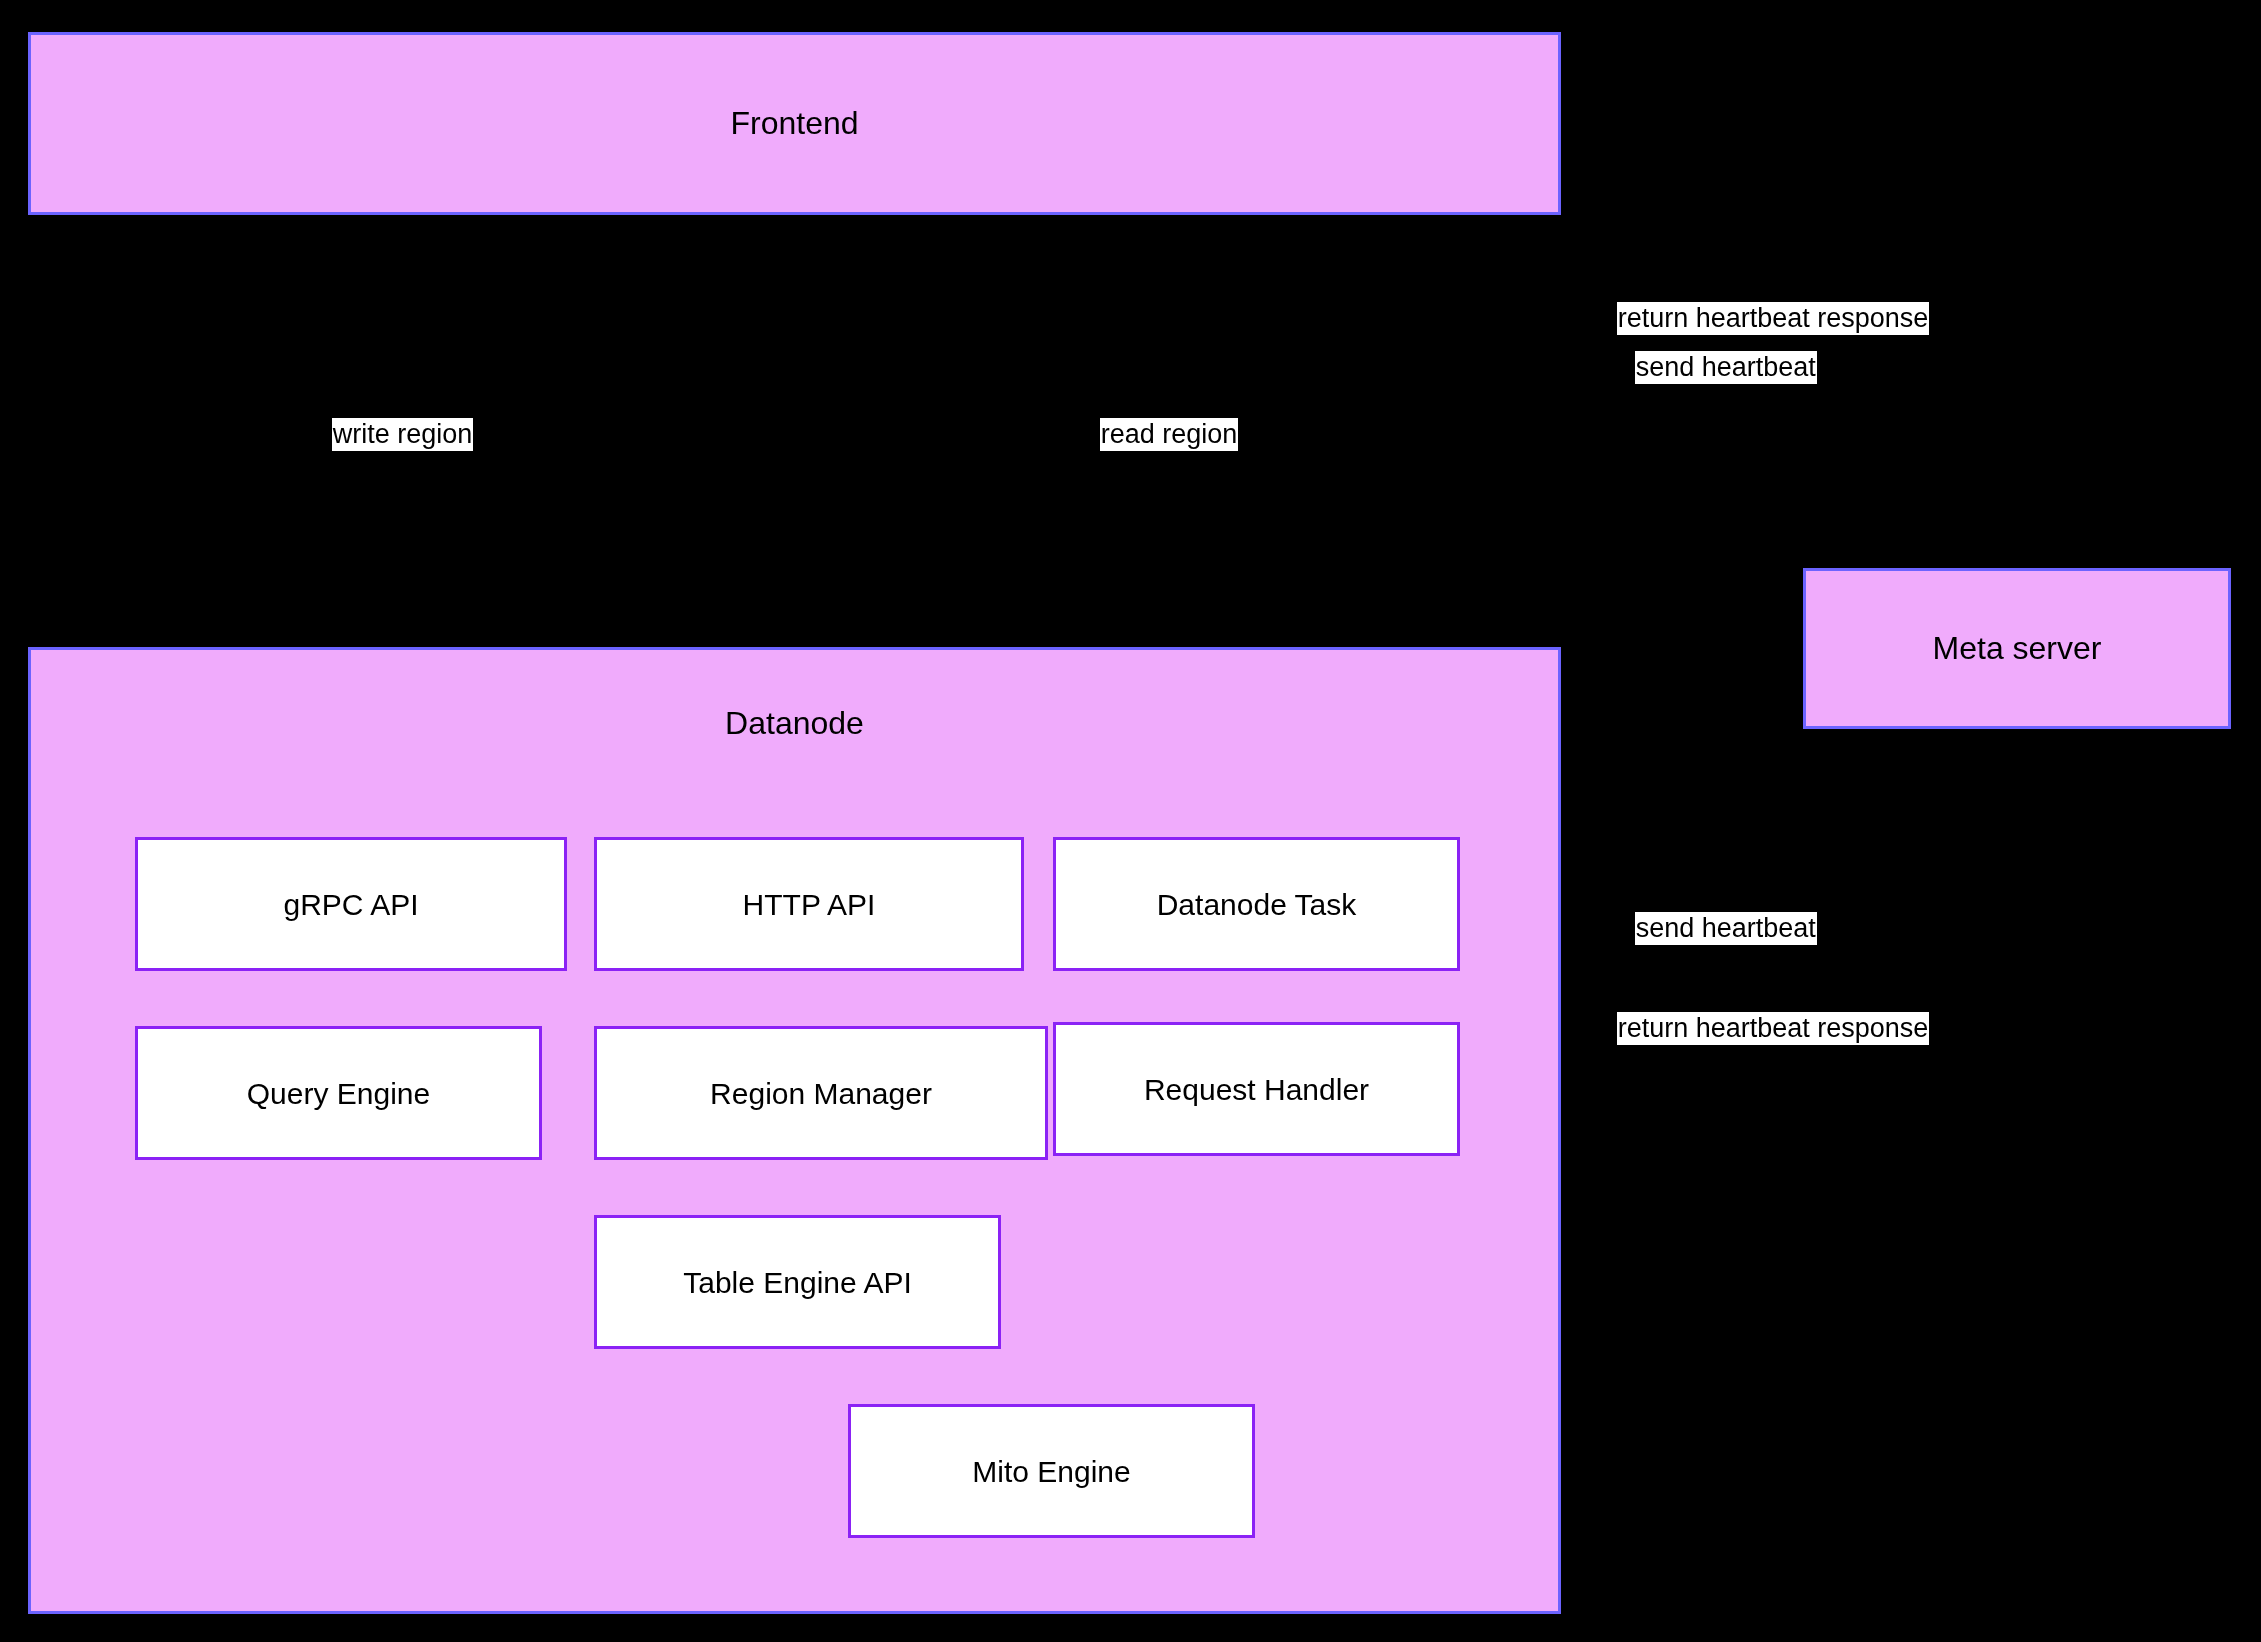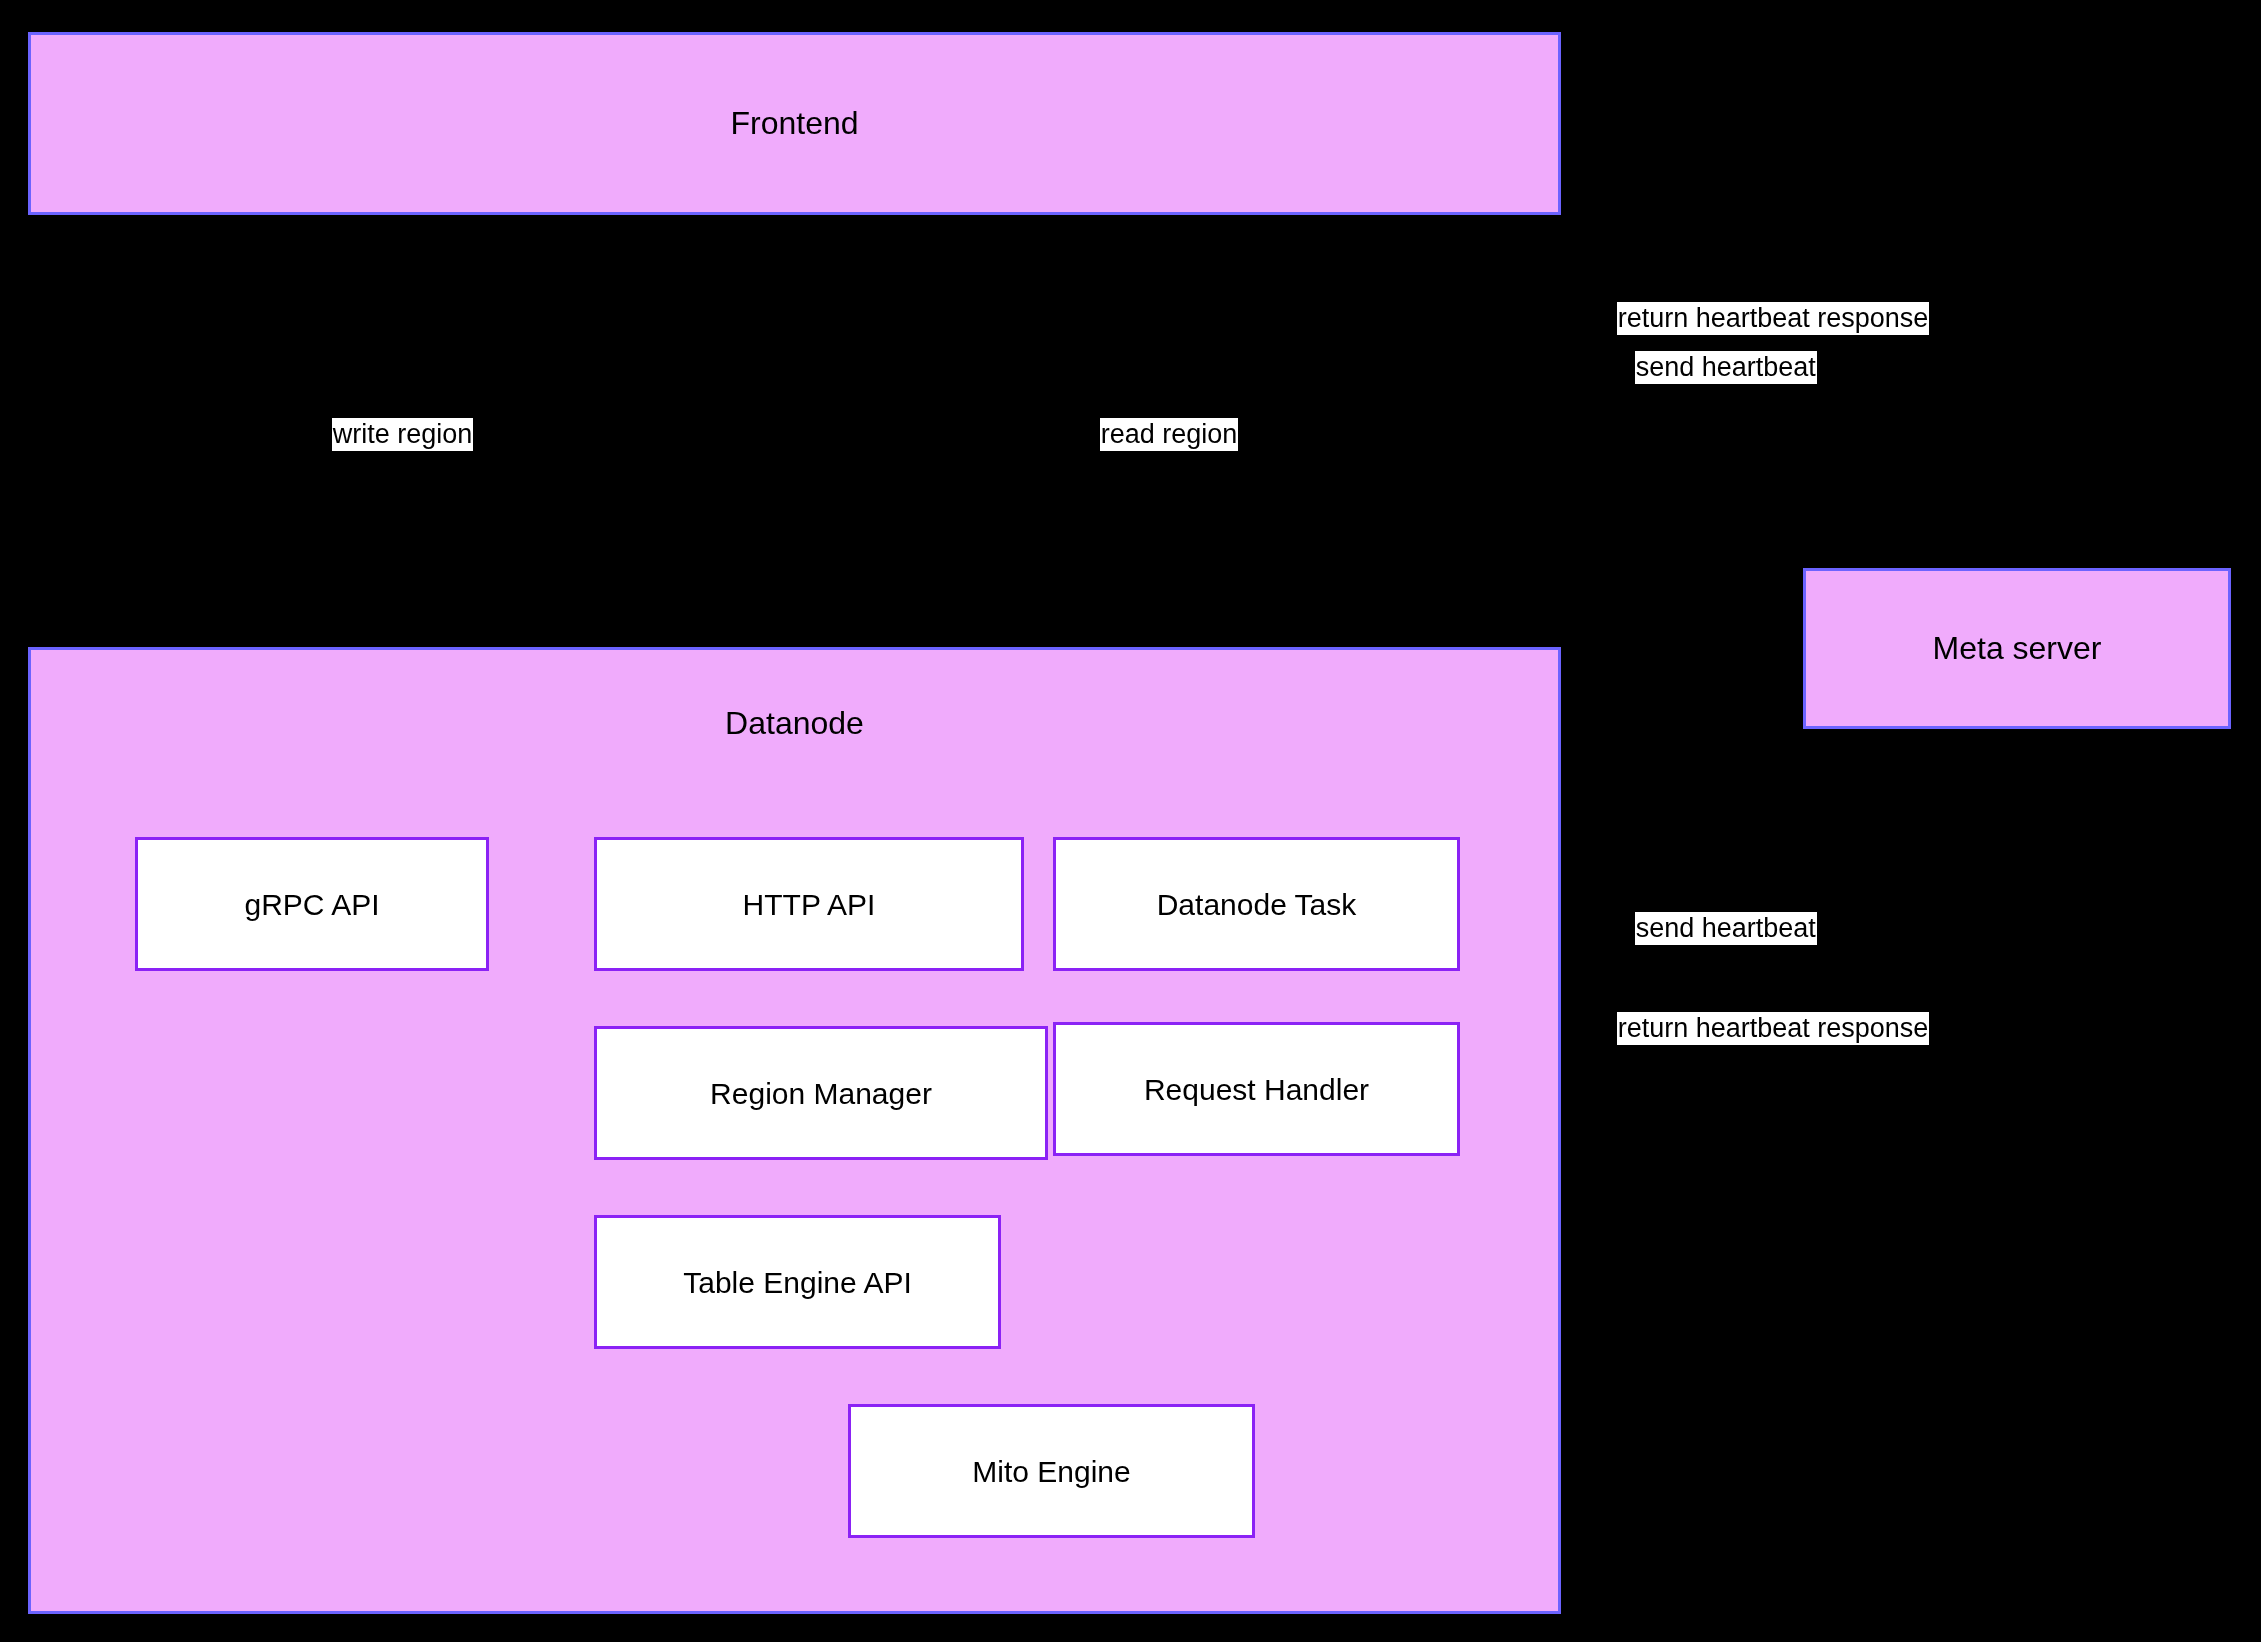--- a/index.html
+++ b/index.html
@@ -124,7 +124,7 @@
 
     <div class="node-title">Datanode</div>
 
-    <div class="node-inner" style="left:104px; top:187px; width:354px; height:134px;">
+    <div class="node-inner" style="left:104px; top:187px; width:432px; height:134px;">
       <span class="node-label">gRPC API</span>
     </div>
 

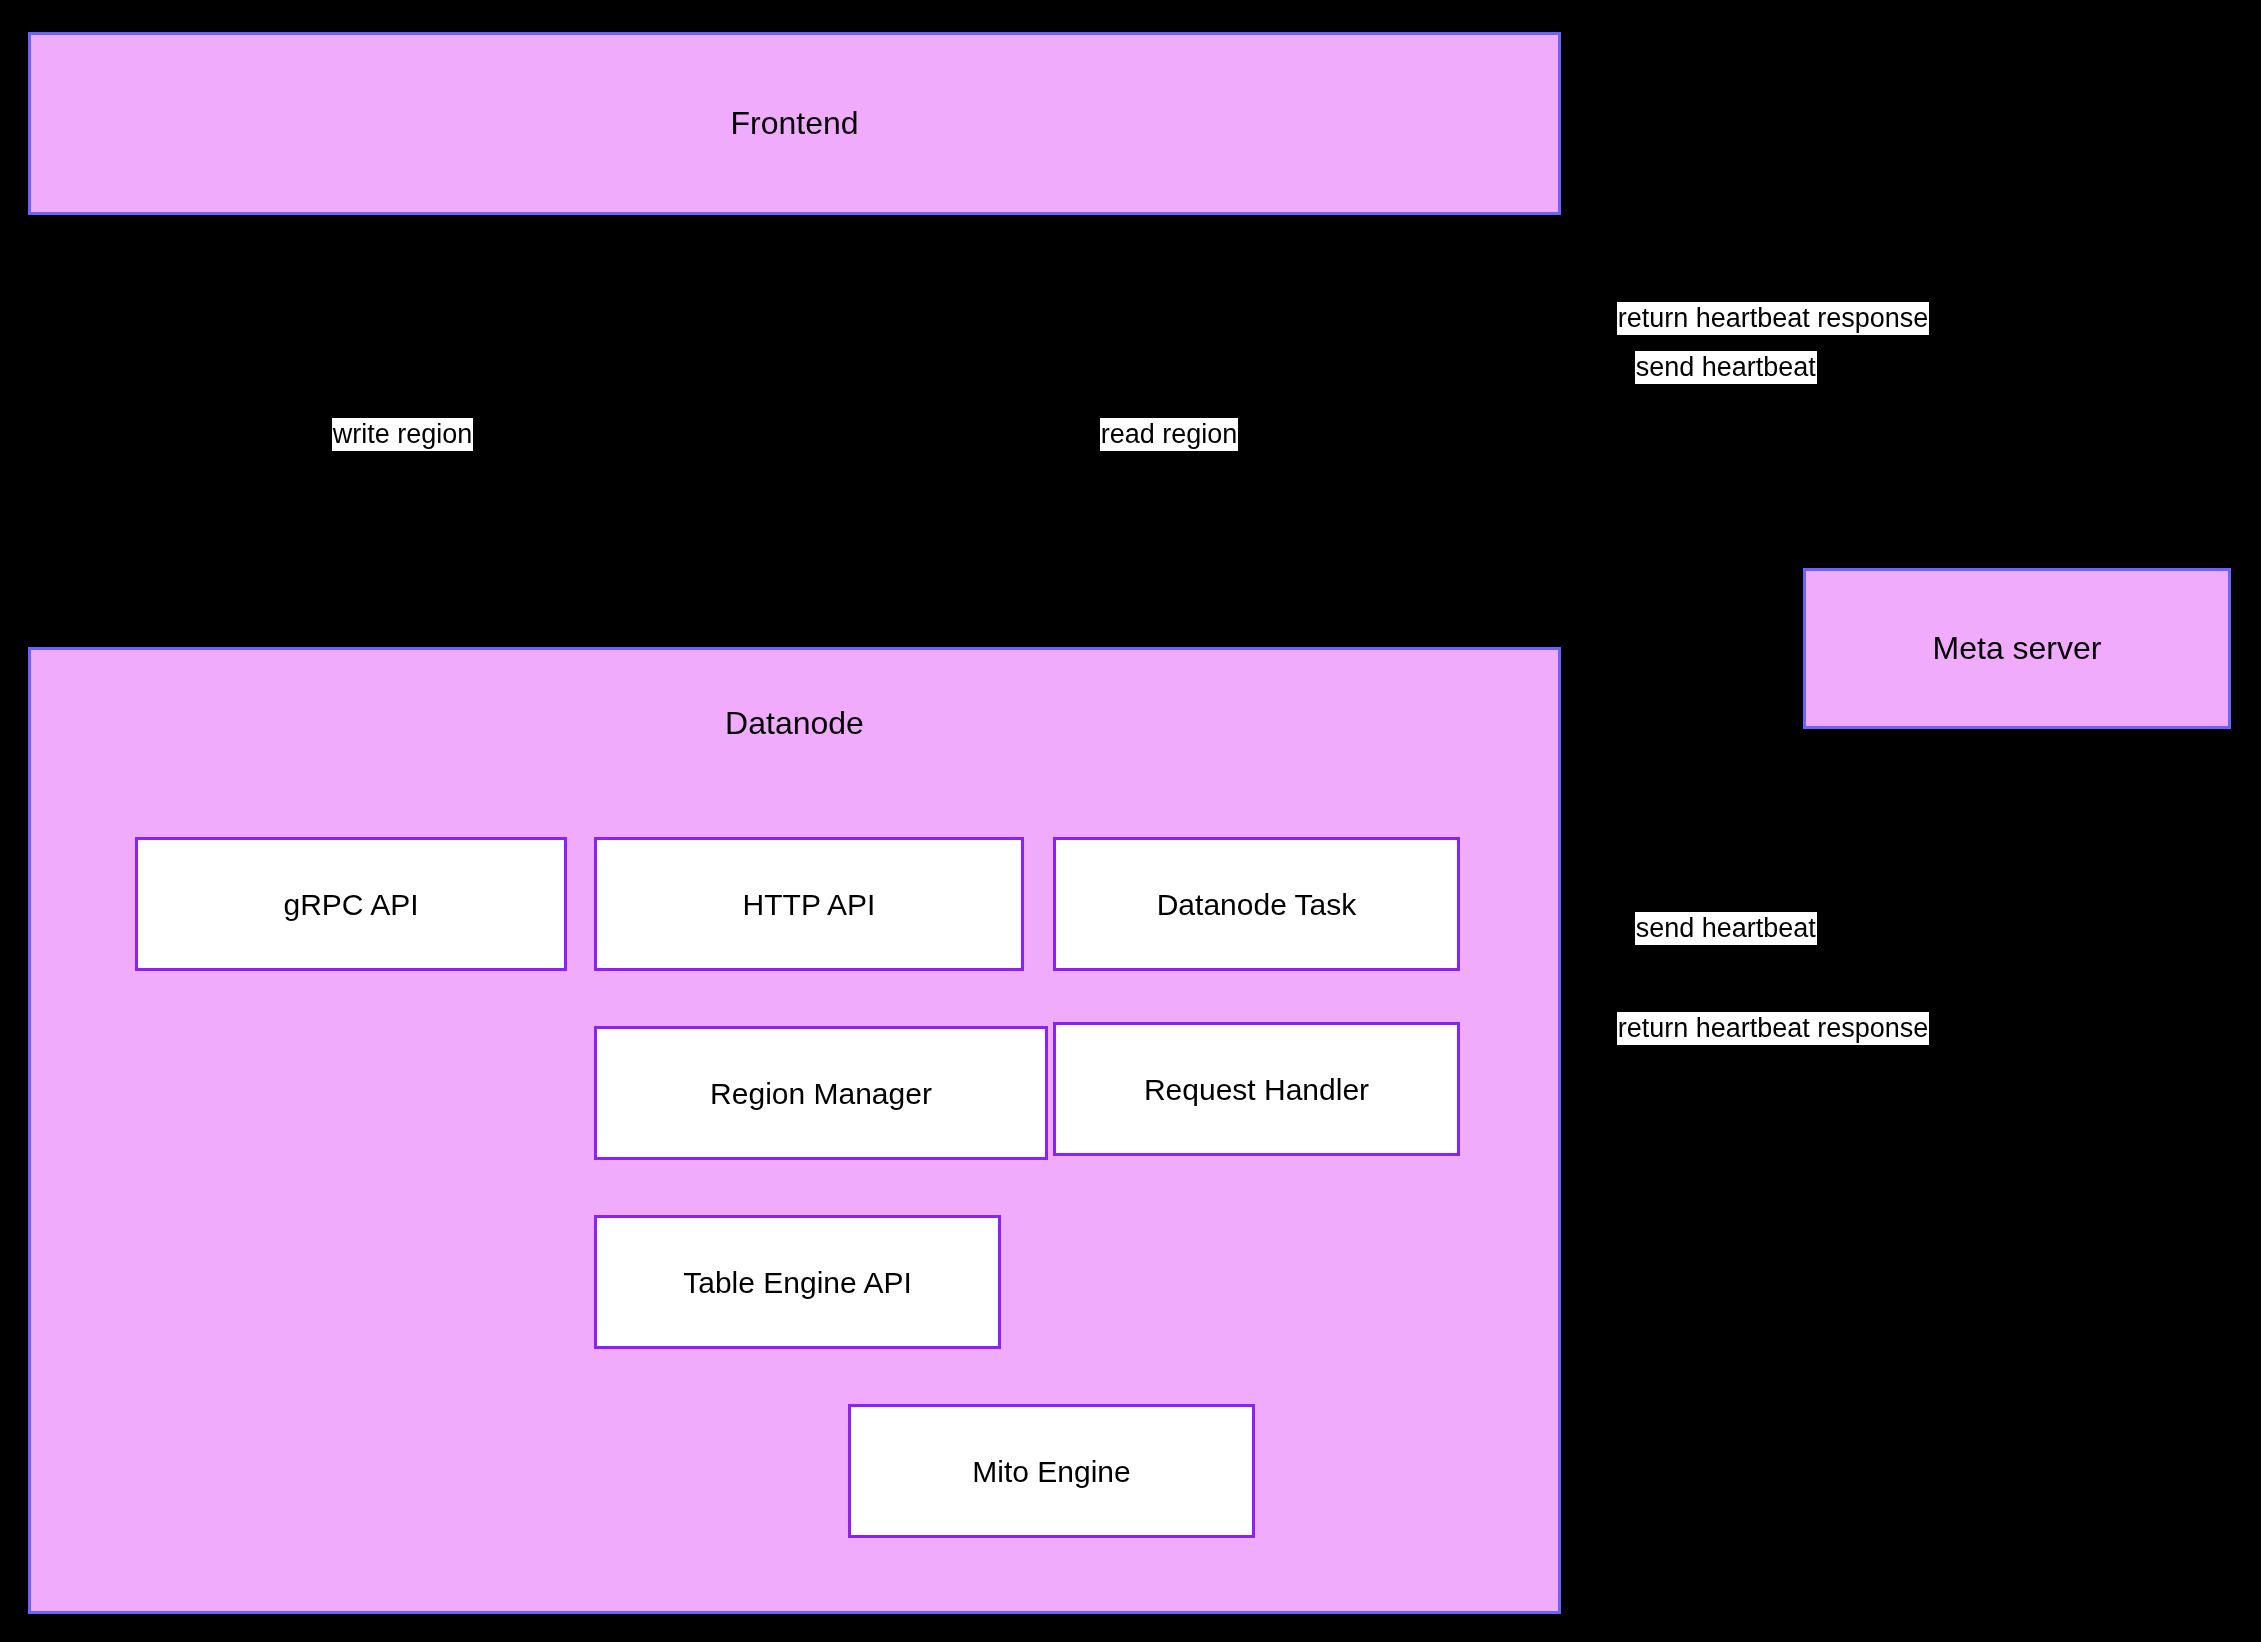--- a/index.html
+++ b/index.html
@@ -136,6 +136,9 @@
       <span class="node-label">Datanode Task</span>
     </div>
 
+    <div class="node-inner" style="left:104px; top:376px; width:407px; height:134px;">
+      <span class="node-label">Query Engine</span>
+    </div>
 
     <div class="node-inner" style="left:563px; top:376px; width:454px; height:134px;">
       <span class="node-label">Region Manager</span>

